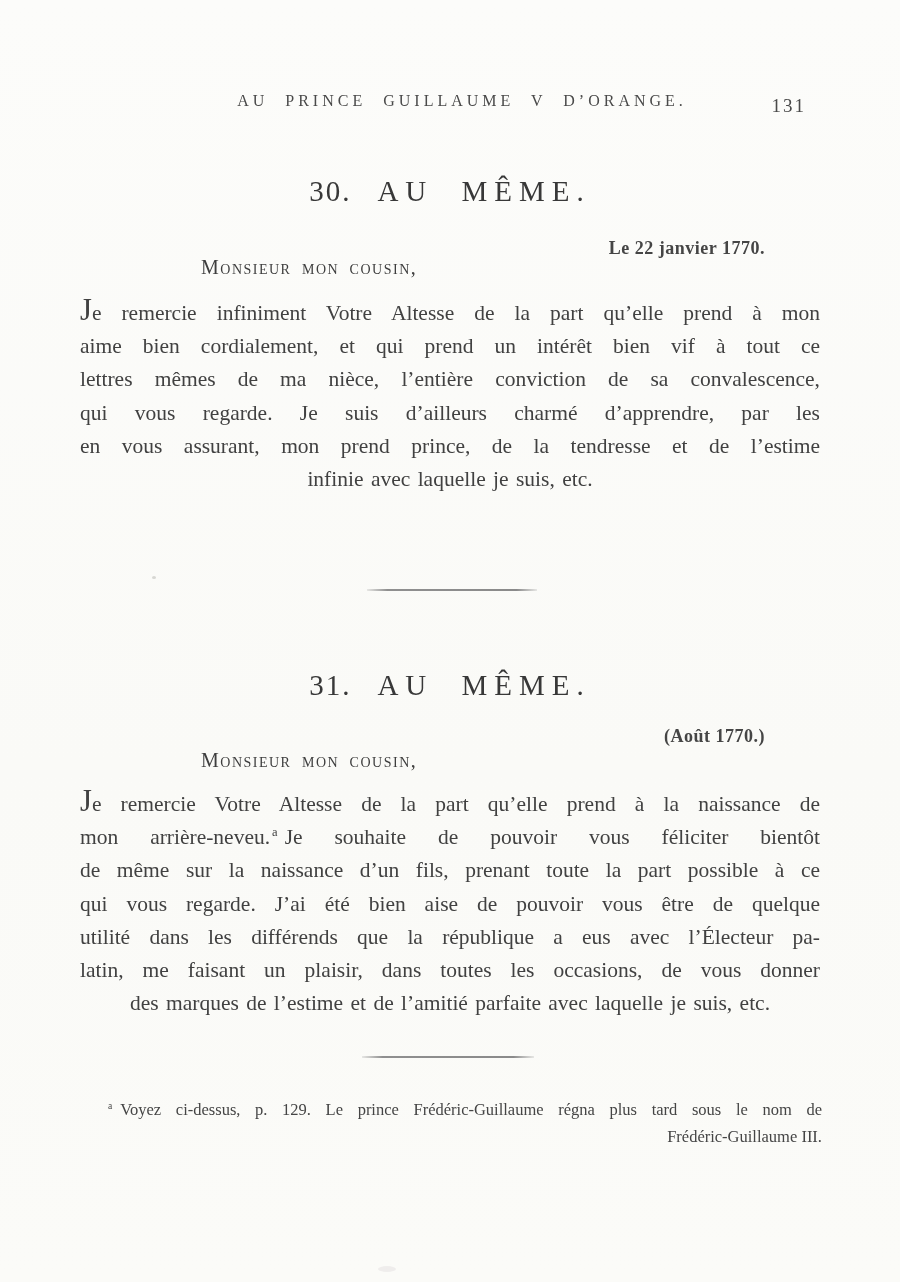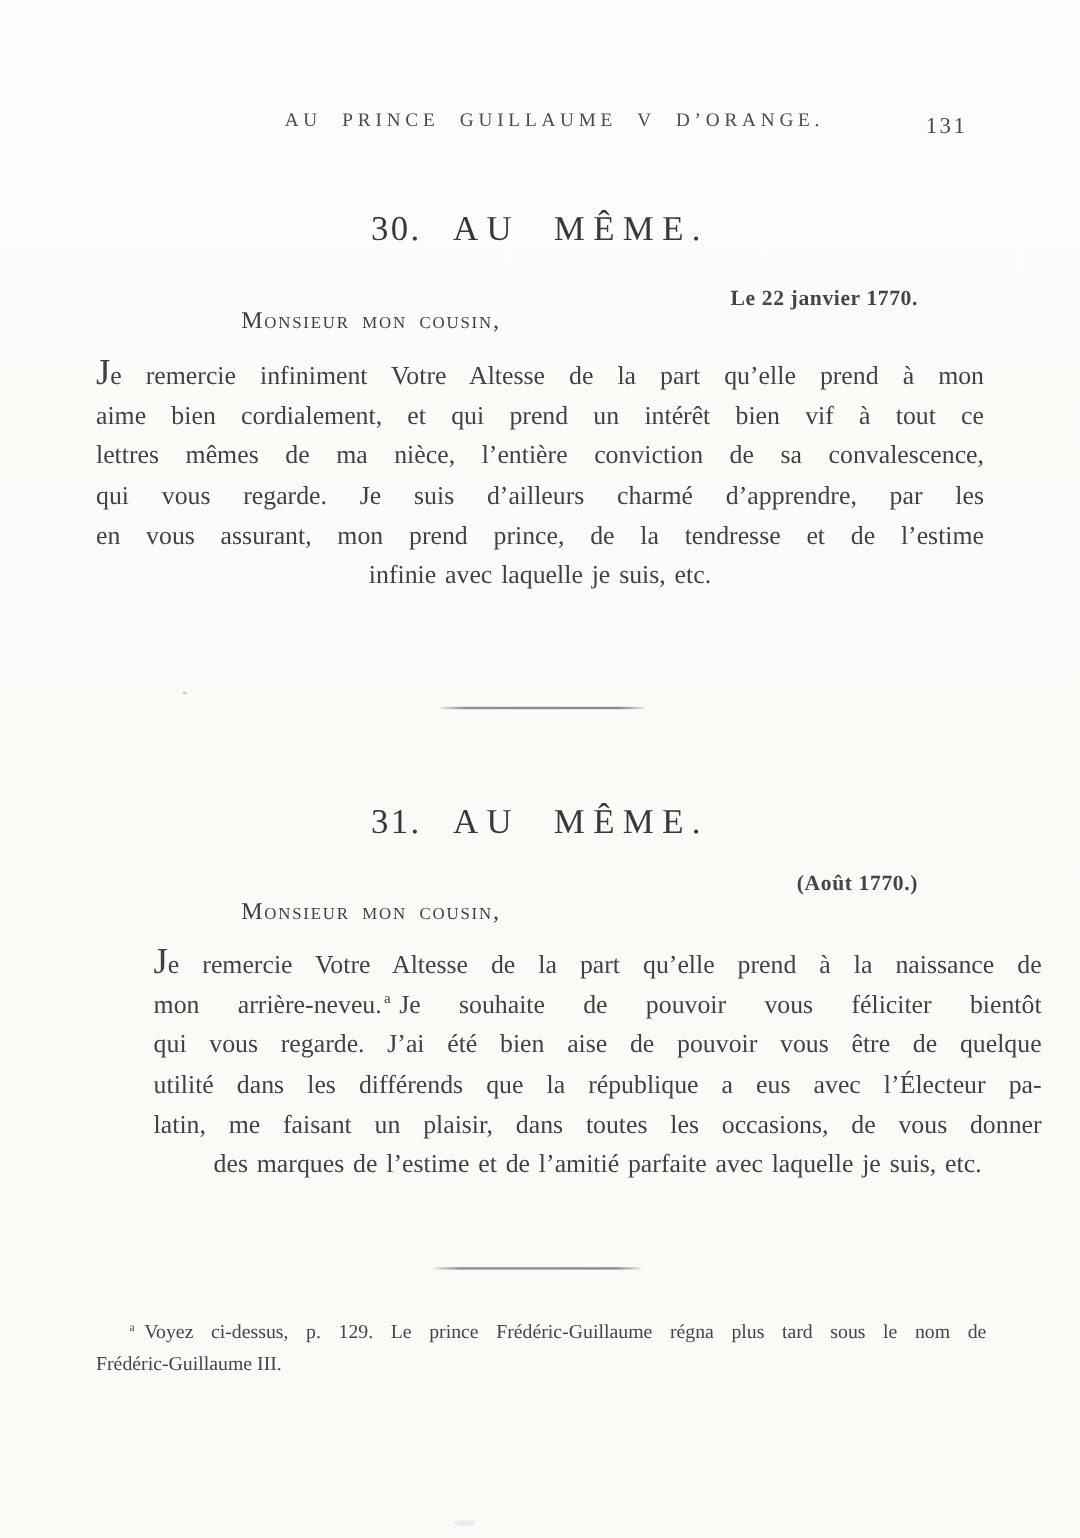--- a/index.html
+++ b/index.html
@@ -58,7 +58,7 @@
     word-spacing:2px;
   }
   .p1{top:297px;}
-  .p2{top:788px;margin-left:48px;}
+  .p2{top:788px;}
   .line{display:block;}
   .jline{text-align:justify;text-align-last:justify;}
   .lastline{text-align:center;}

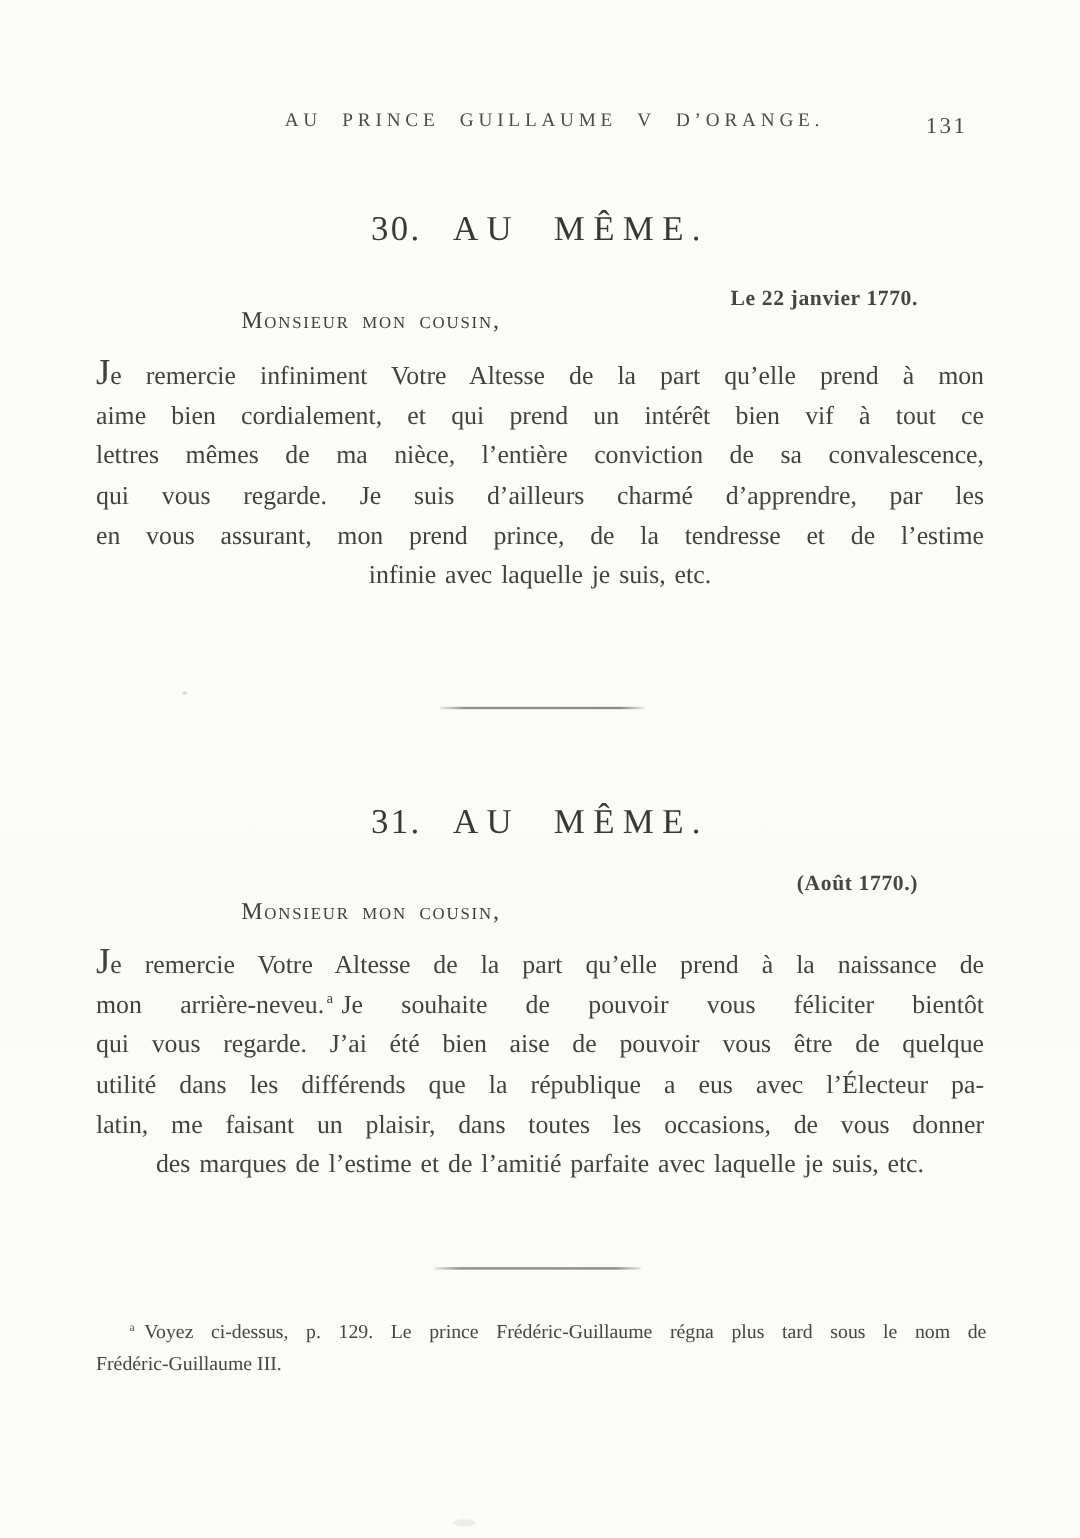--- a/index.html
+++ b/index.html
@@ -123,6 +123,7 @@
     <div class="para p2">
       <div class="line jline first">Je remercie Votre Altesse de la part qu’elle prend à la naissance de</div>
       <div class="line jline"><span>mon arrière-neveu.</span><sup class="fnref">a</sup><span>Je souhaite de pouvoir vous féliciter bientôt</span></div>
+      <div class="line jline">de même sur la naissance d’un fils, prenant toute la part possible à ce</div>
       <div class="line jline">qui vous regarde. J’ai été bien aise de pouvoir vous être de quelque</div>
       <div class="line jline">utilité dans les différends que la république a eus avec l’Électeur pa-</div>
       <div class="line jline">latin, me faisant un plaisir, dans toutes les occasions, de vous donner</div>

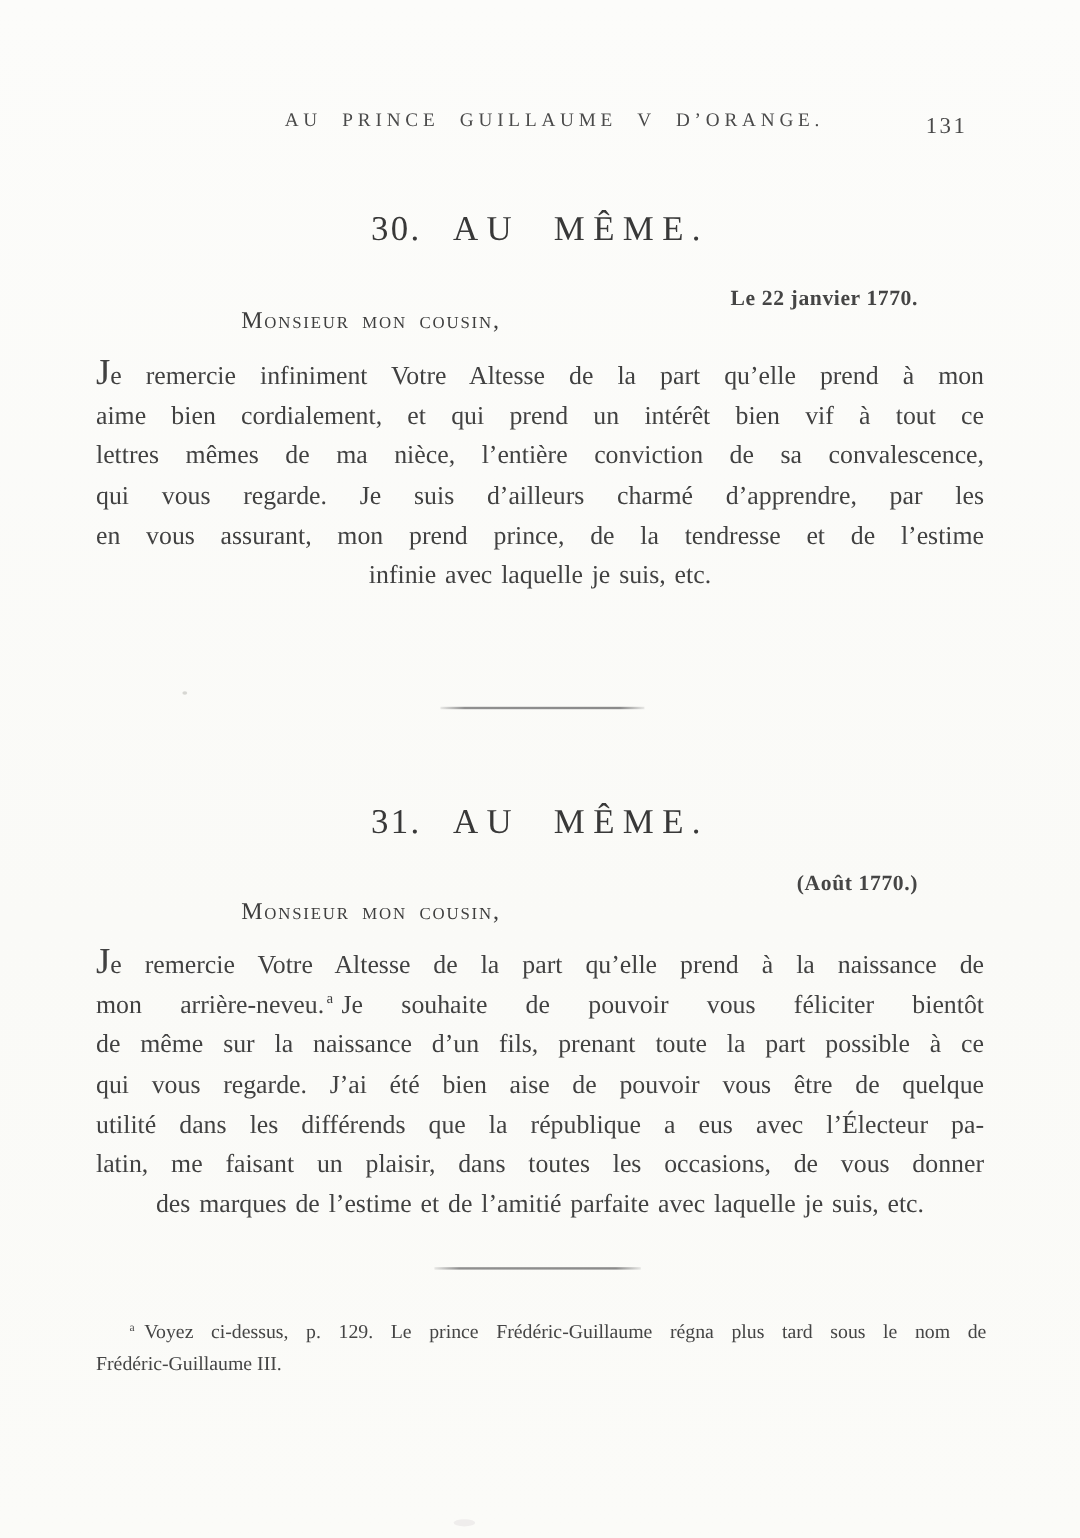--- a/index.html
+++ b/index.html
@@ -80,7 +80,7 @@
     font-feature-settings:"onum" 1;
   }
   .fn1{text-align:justify;text-align-last:justify;text-indent:28px;}
-  .fn2{text-align:left;}
+  .fn2{text-align:right;}
   .speck{
     position:absolute;width:4px;height:3px;border-radius:50%;
     background:#b9b9b4;opacity:0.55;

